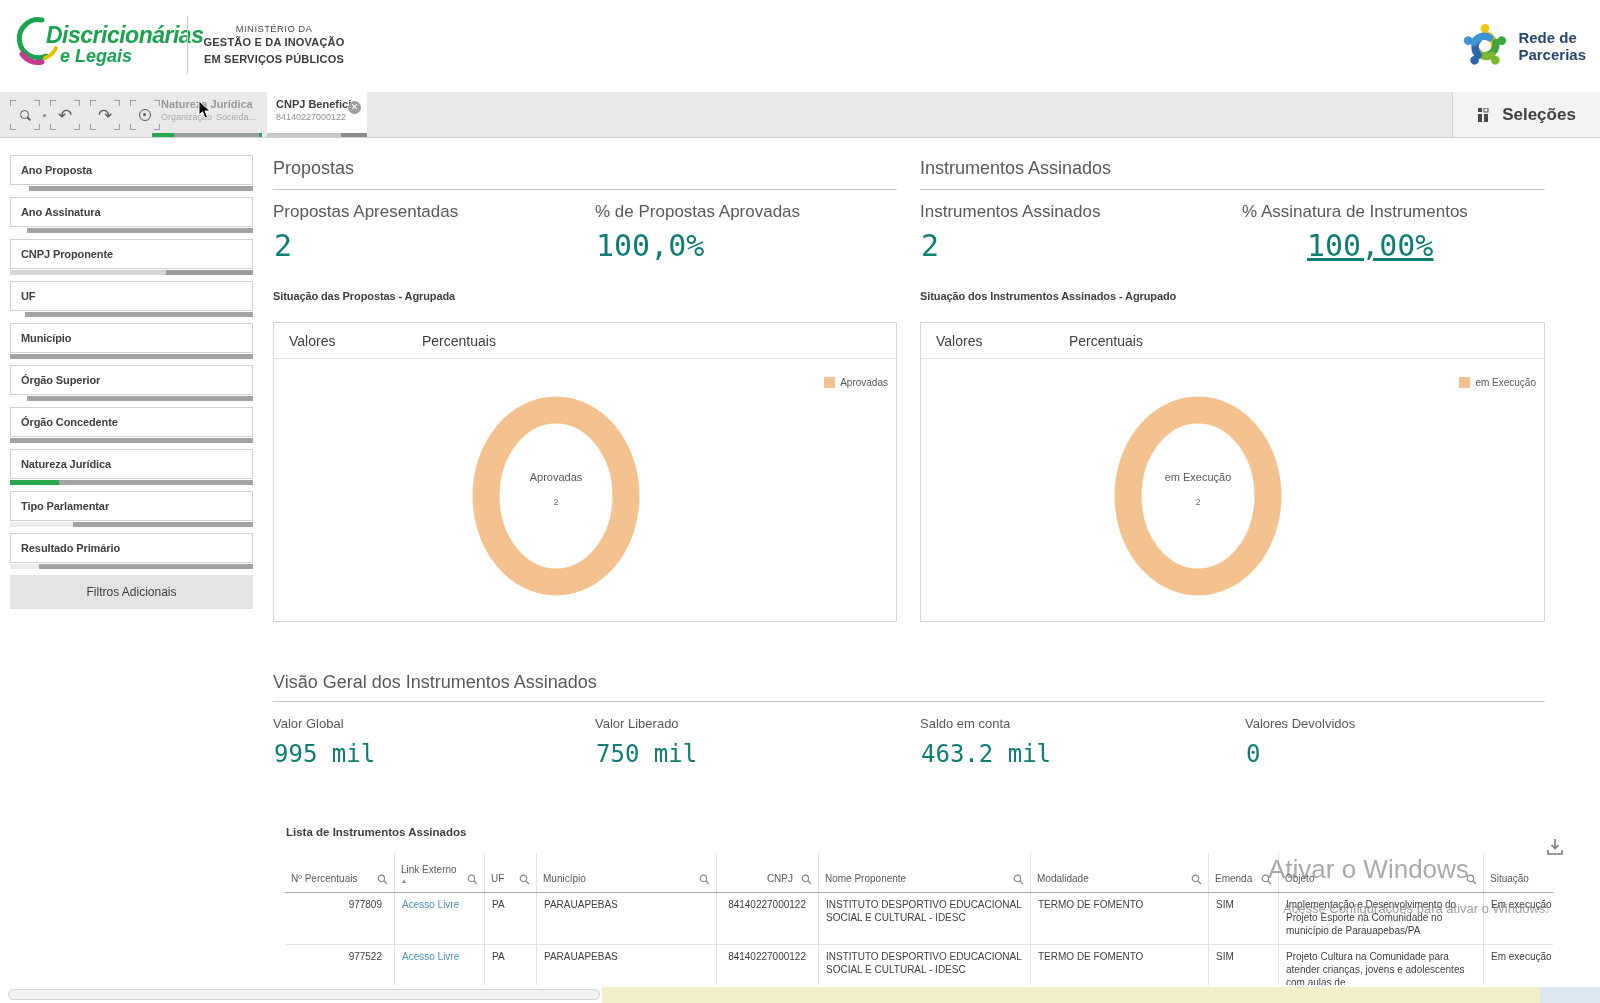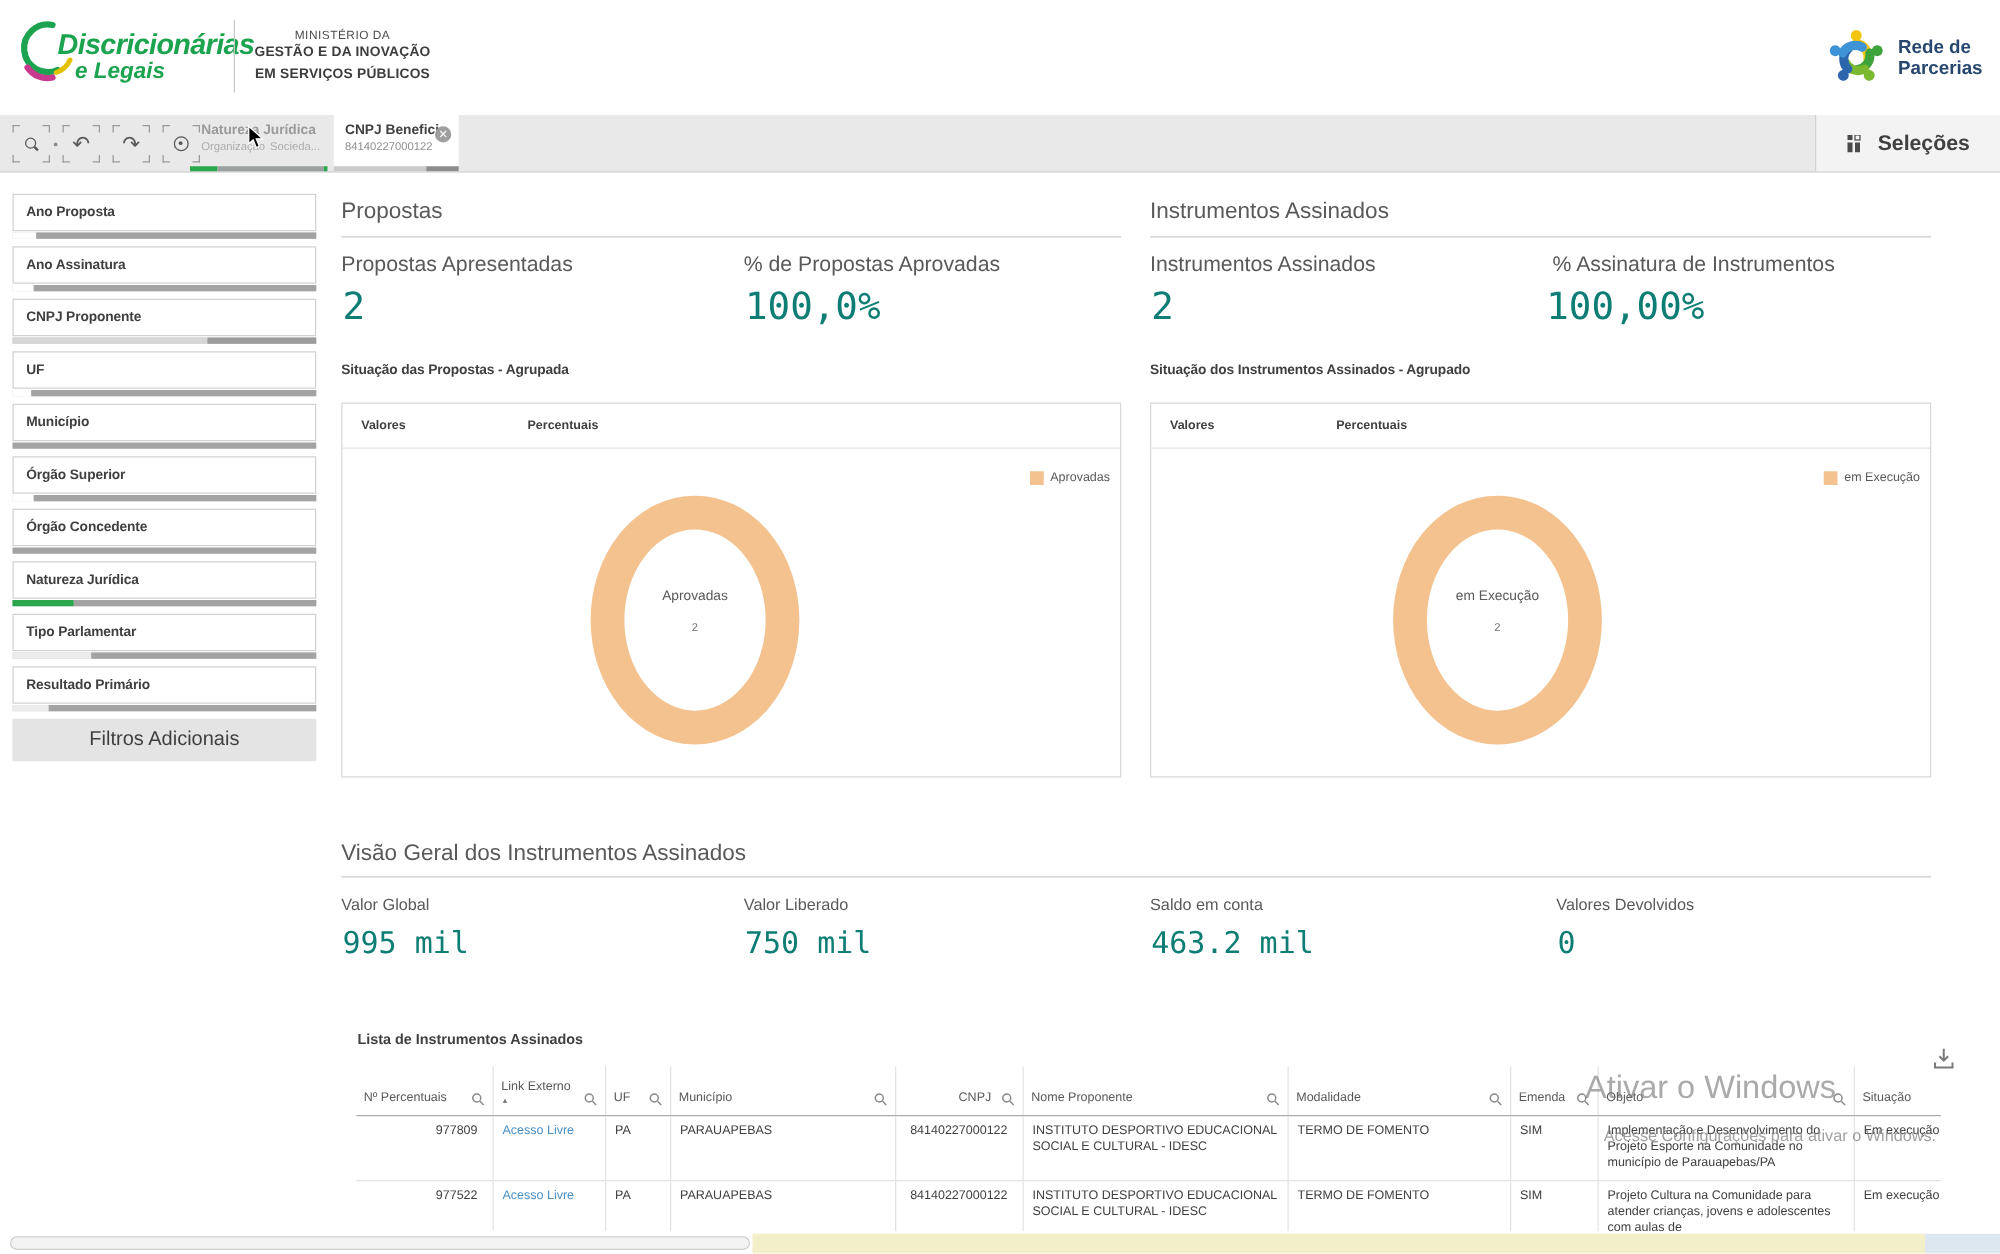--- a/index.html
+++ b/index.html
@@ -328,7 +328,7 @@
   <div class="kpi-label" style="left:920px; top:202px;">Instrumentos Assinados</div>
   <div class="kpi-value" style="left:921px; top:228px;">2</div>
   <div class="kpi-label" style="left:1242px; top:202px;">% Assinatura de Instrumentos</div>
-  <div class="kpi-value" style="left:1237px; top:228px;">100,00%</div>
+  <div class="kpi-value" style="left:1307px; top:228px;text-decoration:underline;">100,00%</div>
   <div class="sub-title" style="left:920px; top:290px;">Situação dos Instrumentos Assinados - Agrupado</div>
 
   <div class="card" style="left:273px; width:624px;">

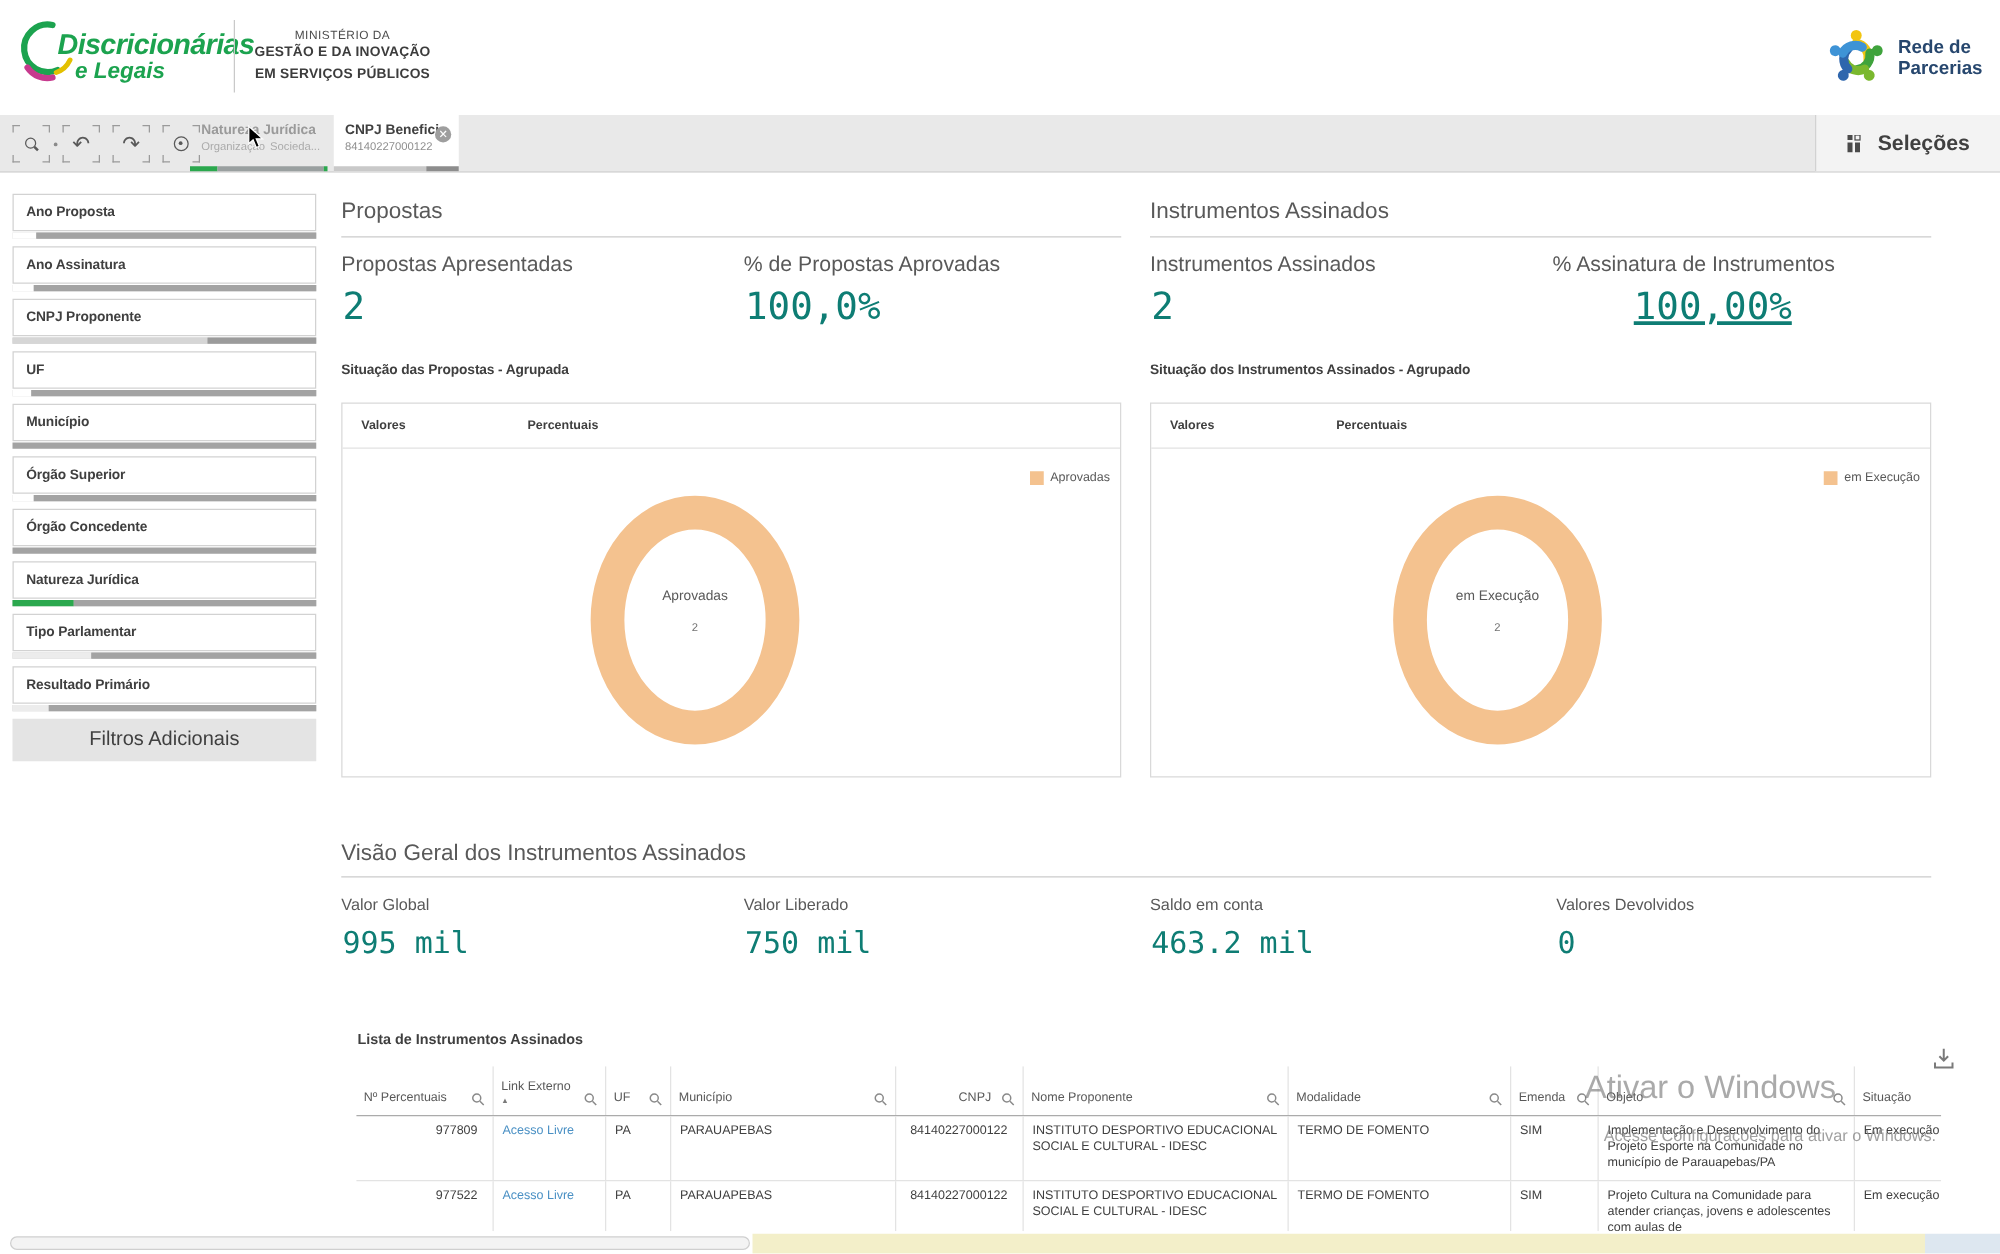--- a/index.html
+++ b/index.html
@@ -69,7 +69,7 @@
   
   .card { position:absolute; top:322px; height:300px; background:#fff; border:1px solid #d9d9d9; }
   .card-tabs { position:relative; height:36px; border-bottom:1px solid #e2e2e2; }
-  .tab { position:absolute; top:0; line-height:36px; font-size:10px; font-weight:bold; color:#3f3f3f; cursor:pointer; }
+  .tab { position:absolute; top:0; line-height:36px; font-size:14px; font-weight:normal; color:#3f3f3f; cursor:pointer; }
   .chart-area { position:relative; height:262px; overflow:hidden; }
   .legend { position:absolute; top:18px; right:8px; display:flex; align-items:center; gap:5px; cursor:pointer; }
   .legend .sw { width:11px; height:11px; }

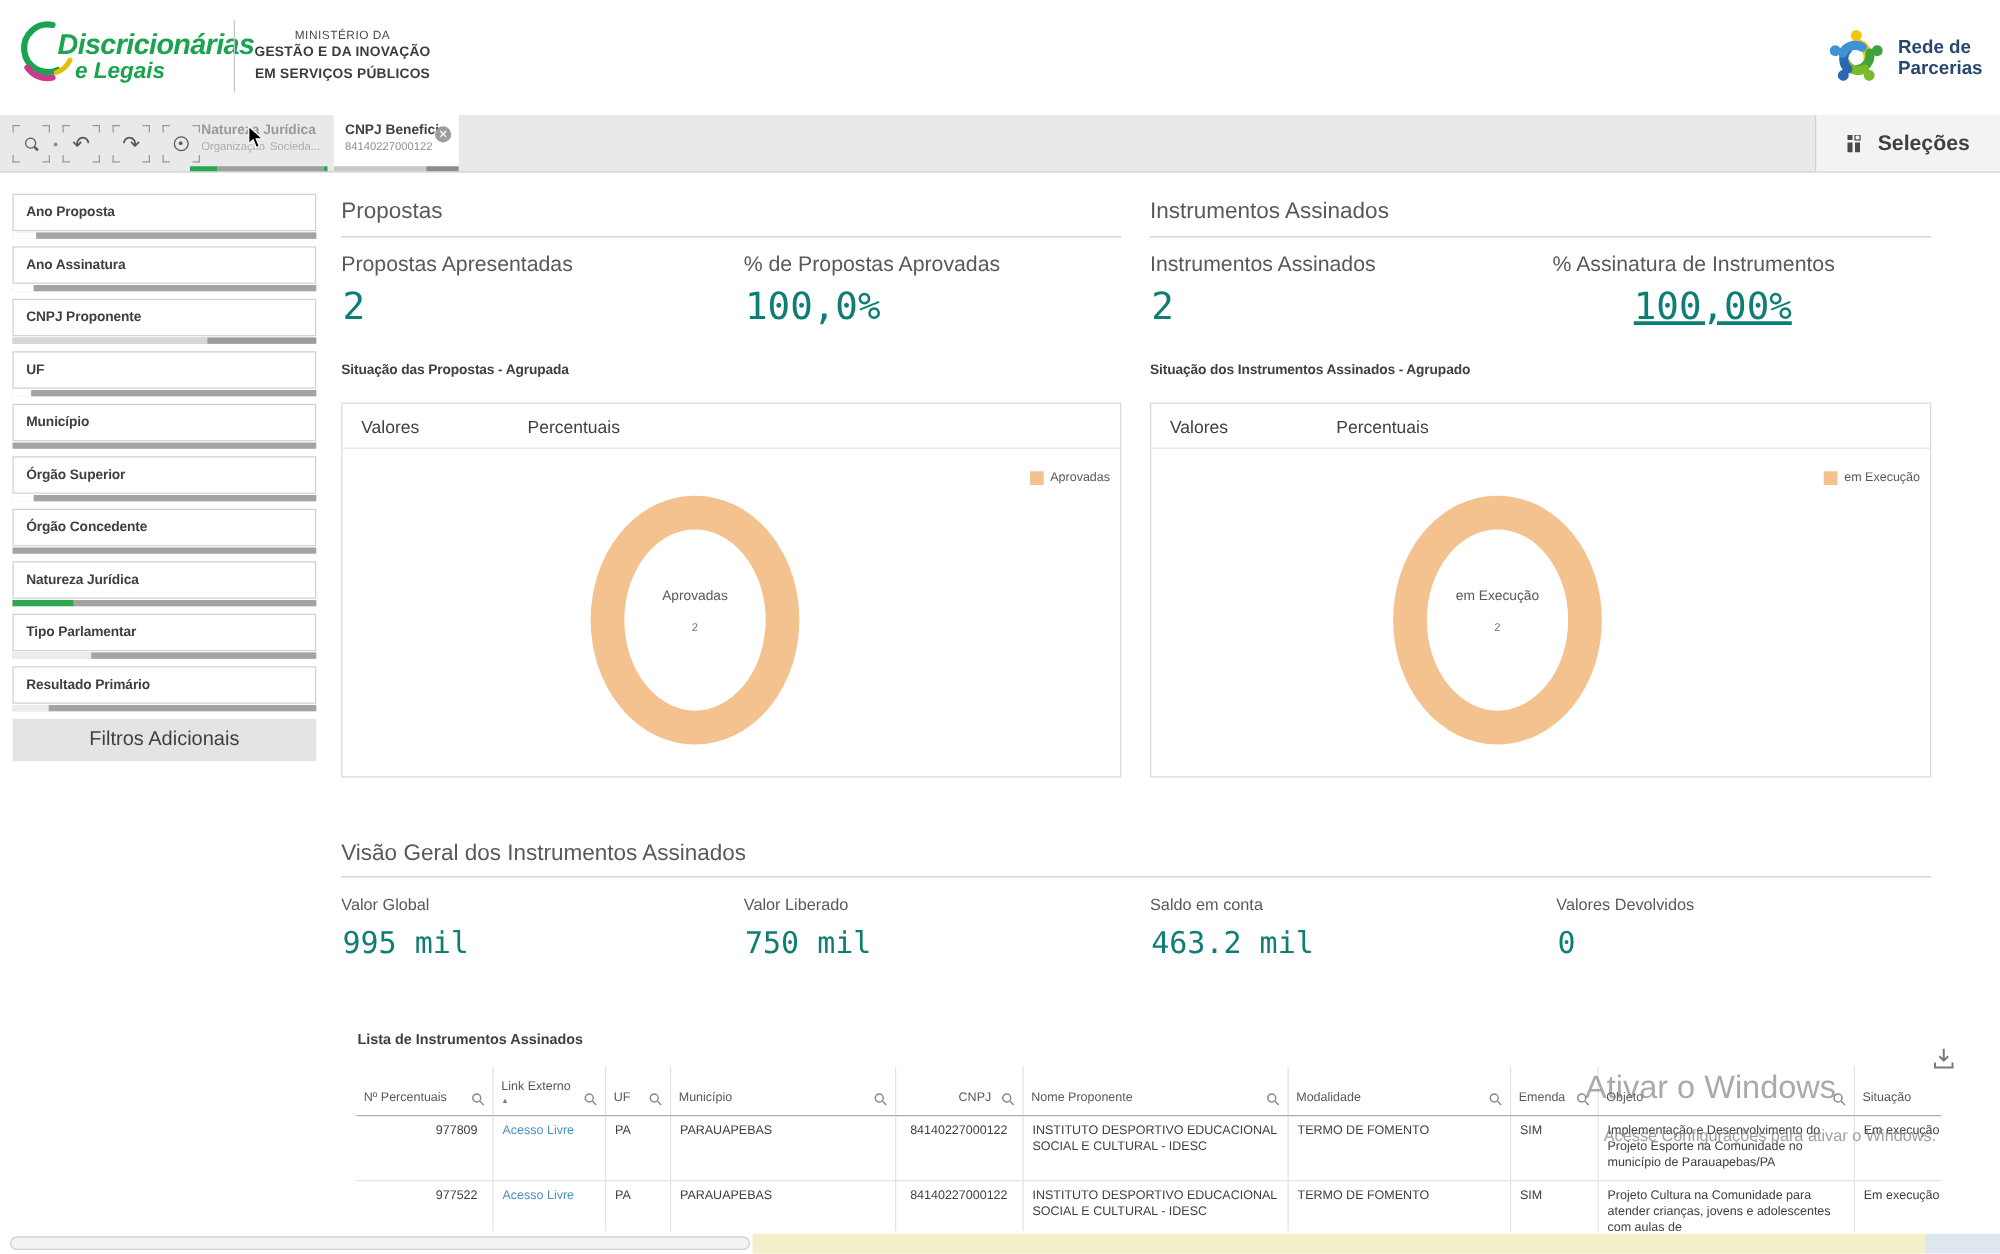--- a/index.html
+++ b/index.html
@@ -57,7 +57,7 @@
   .fbox { height:30px; background:#fff; border:1px solid #d2d2d2; display:flex; align-items:center; padding-left:10px; }
   .fbox span { font-size:11px; font-weight:bold; color:#3f3f3f; letter-spacing:-0.1px; }
   .fbar { height:5px; margin-top:1px; display:flex; background:#cfcfcf; }
-  .more-filters { margin-top:3px; height:34px; background:#e4e4e4; text-align:center; line-height:34px; font-size:16px; color:#3f3f3f; cursor:pointer; }
+  .more-filters { margin-top:3px; height:34px; background:#e4e4e4; text-align:center; line-height:34px; font-size:12px; color:#3f3f3f; cursor:pointer; }
 
   
   .sec-title { position:absolute; font-size:18px; color:#595959; }

